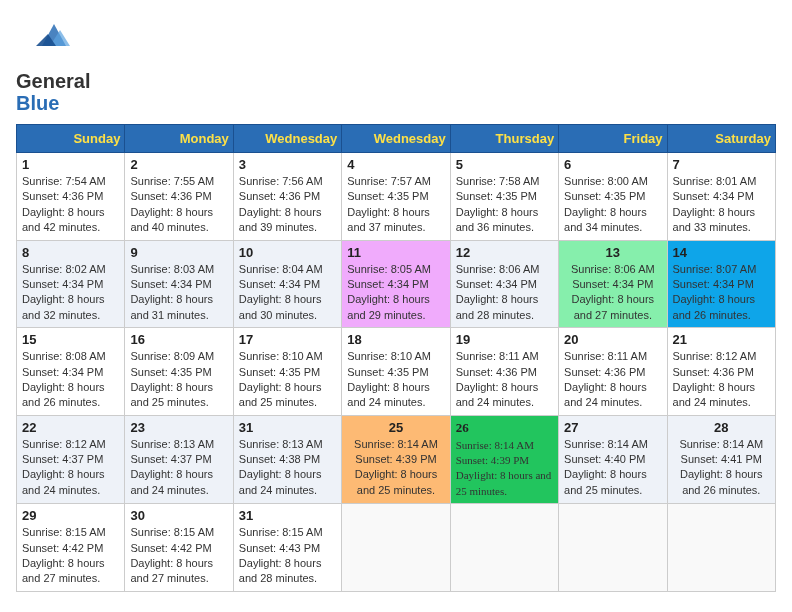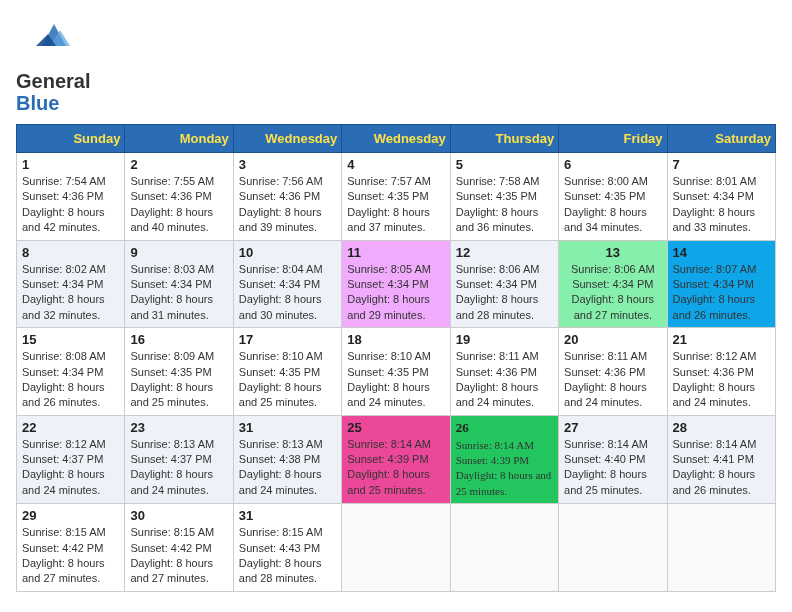--- a/index.html
+++ b/index.html
@@ -312,7 +312,7 @@
           Daylight: 8 hours and 24 minutes.
         </div>
       </td>
-        <td style="background: #ec4899;">
+        <td style="background: #fdba74; text-align: center;">
         <span class="day-number">25</span>
         <div class="day-info">
           Sunrise: 8:14 AM<br>

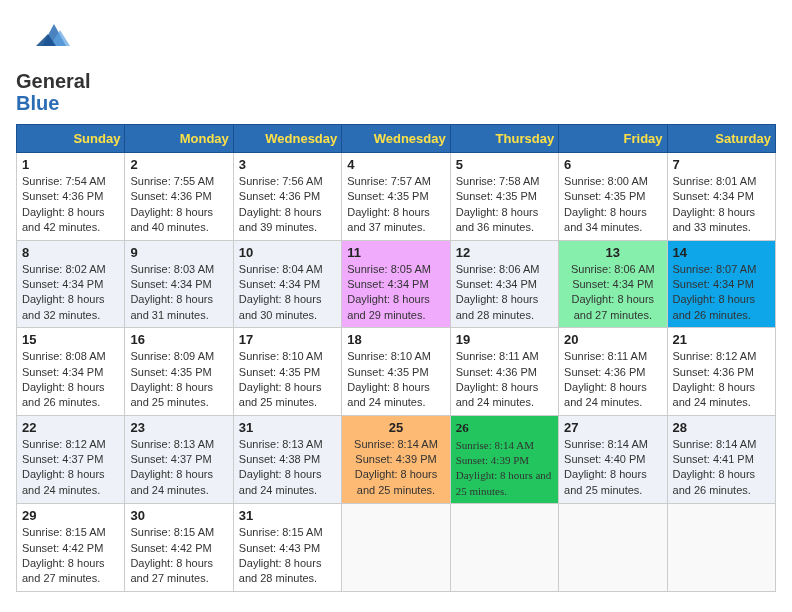--- a/index.html
+++ b/index.html
@@ -336,7 +336,7 @@
           Daylight: 8 hours and 25 minutes.
         </div>
       </td>
-        <td style="background: rgb(238, 242, 248);">
+        <td style="background: rgb(238, 242, 248); text-align: center;">
         <span class="day-number">28</span>
         <div class="day-info">
           Sunrise: 8:14 AM<br>

